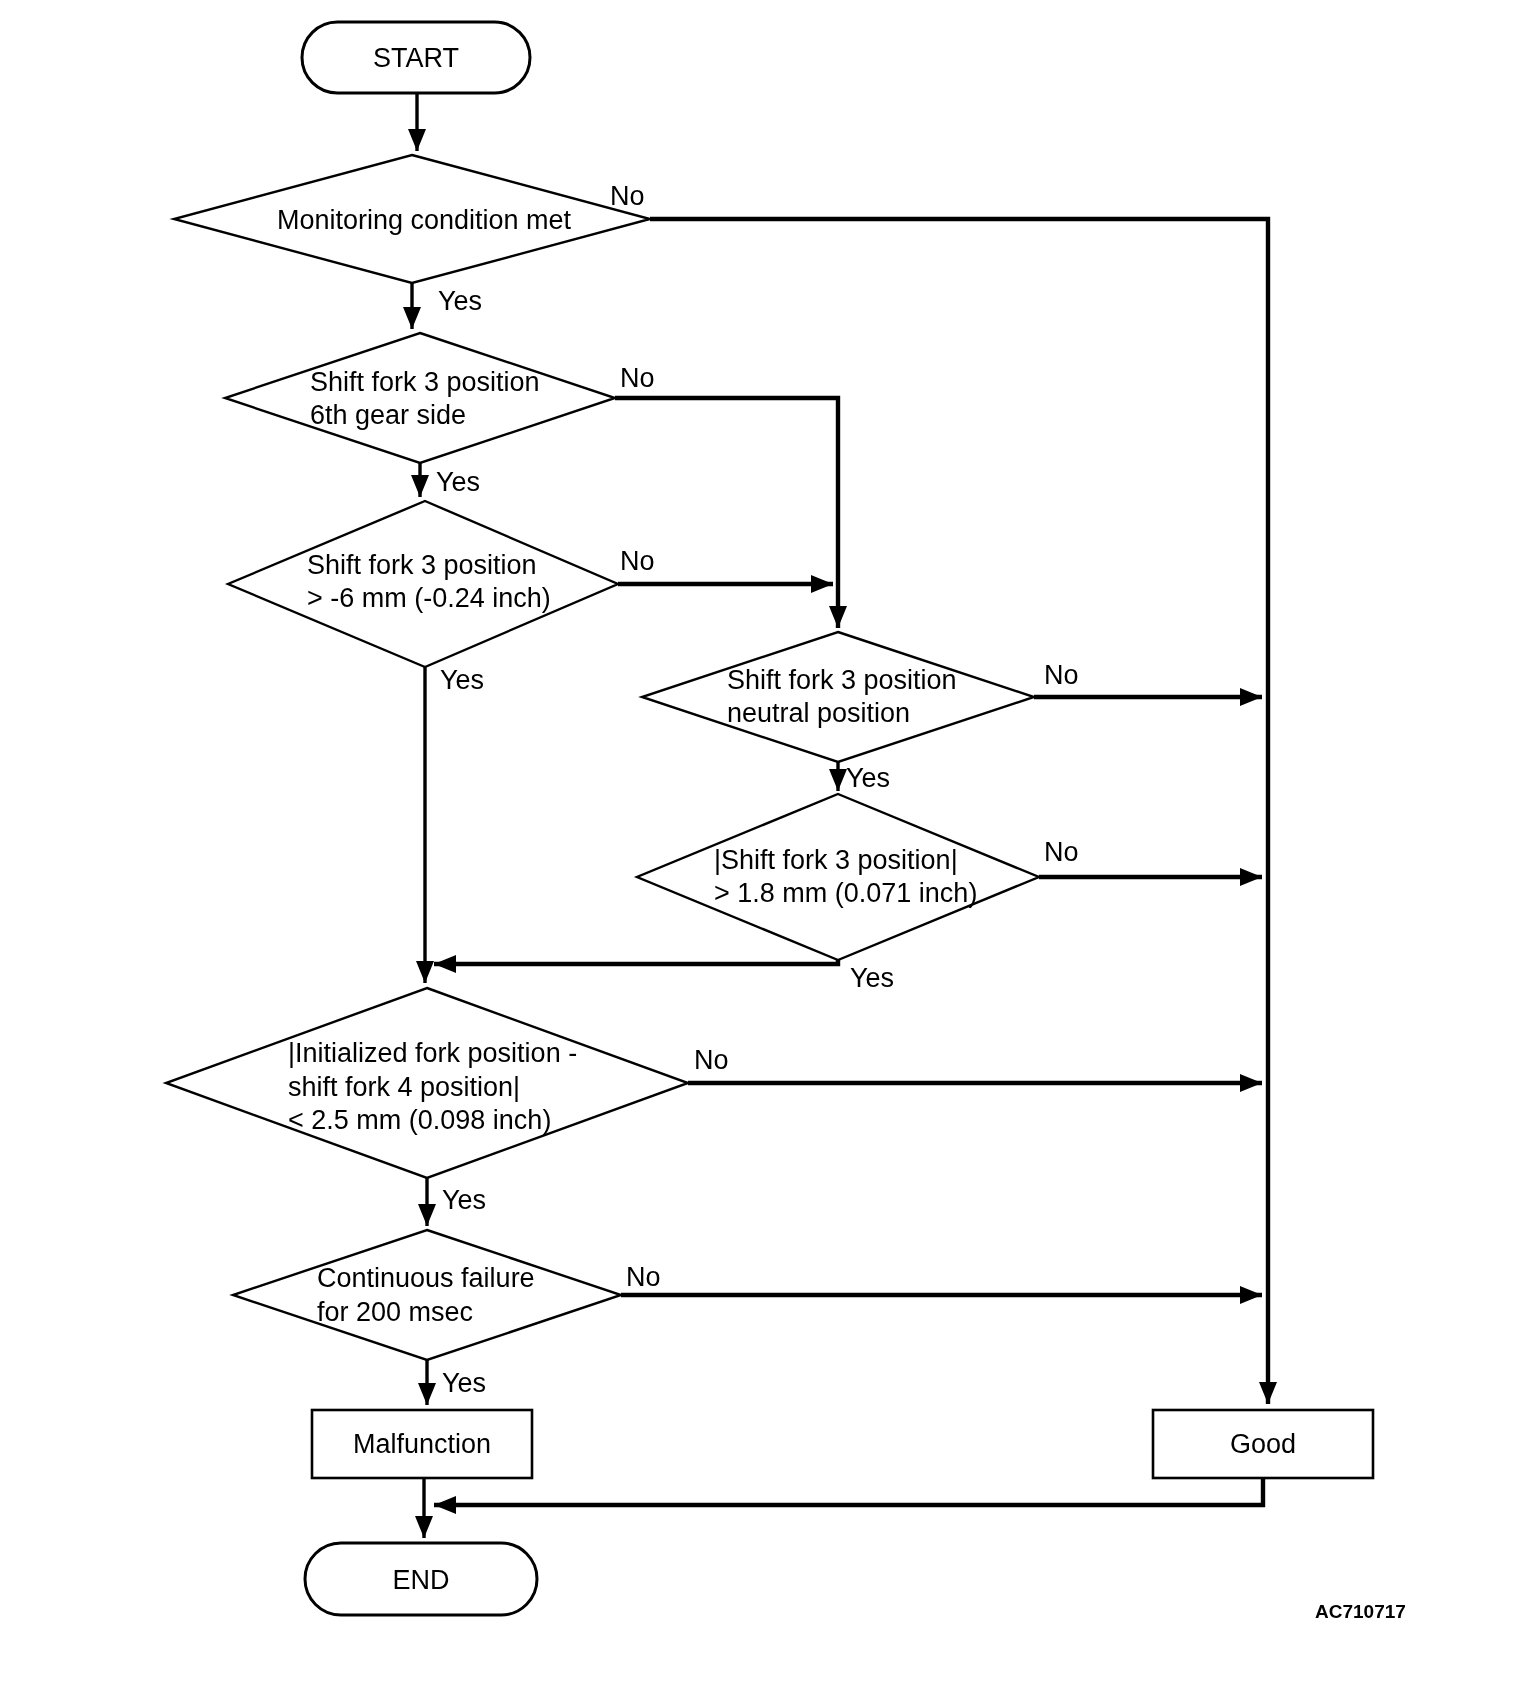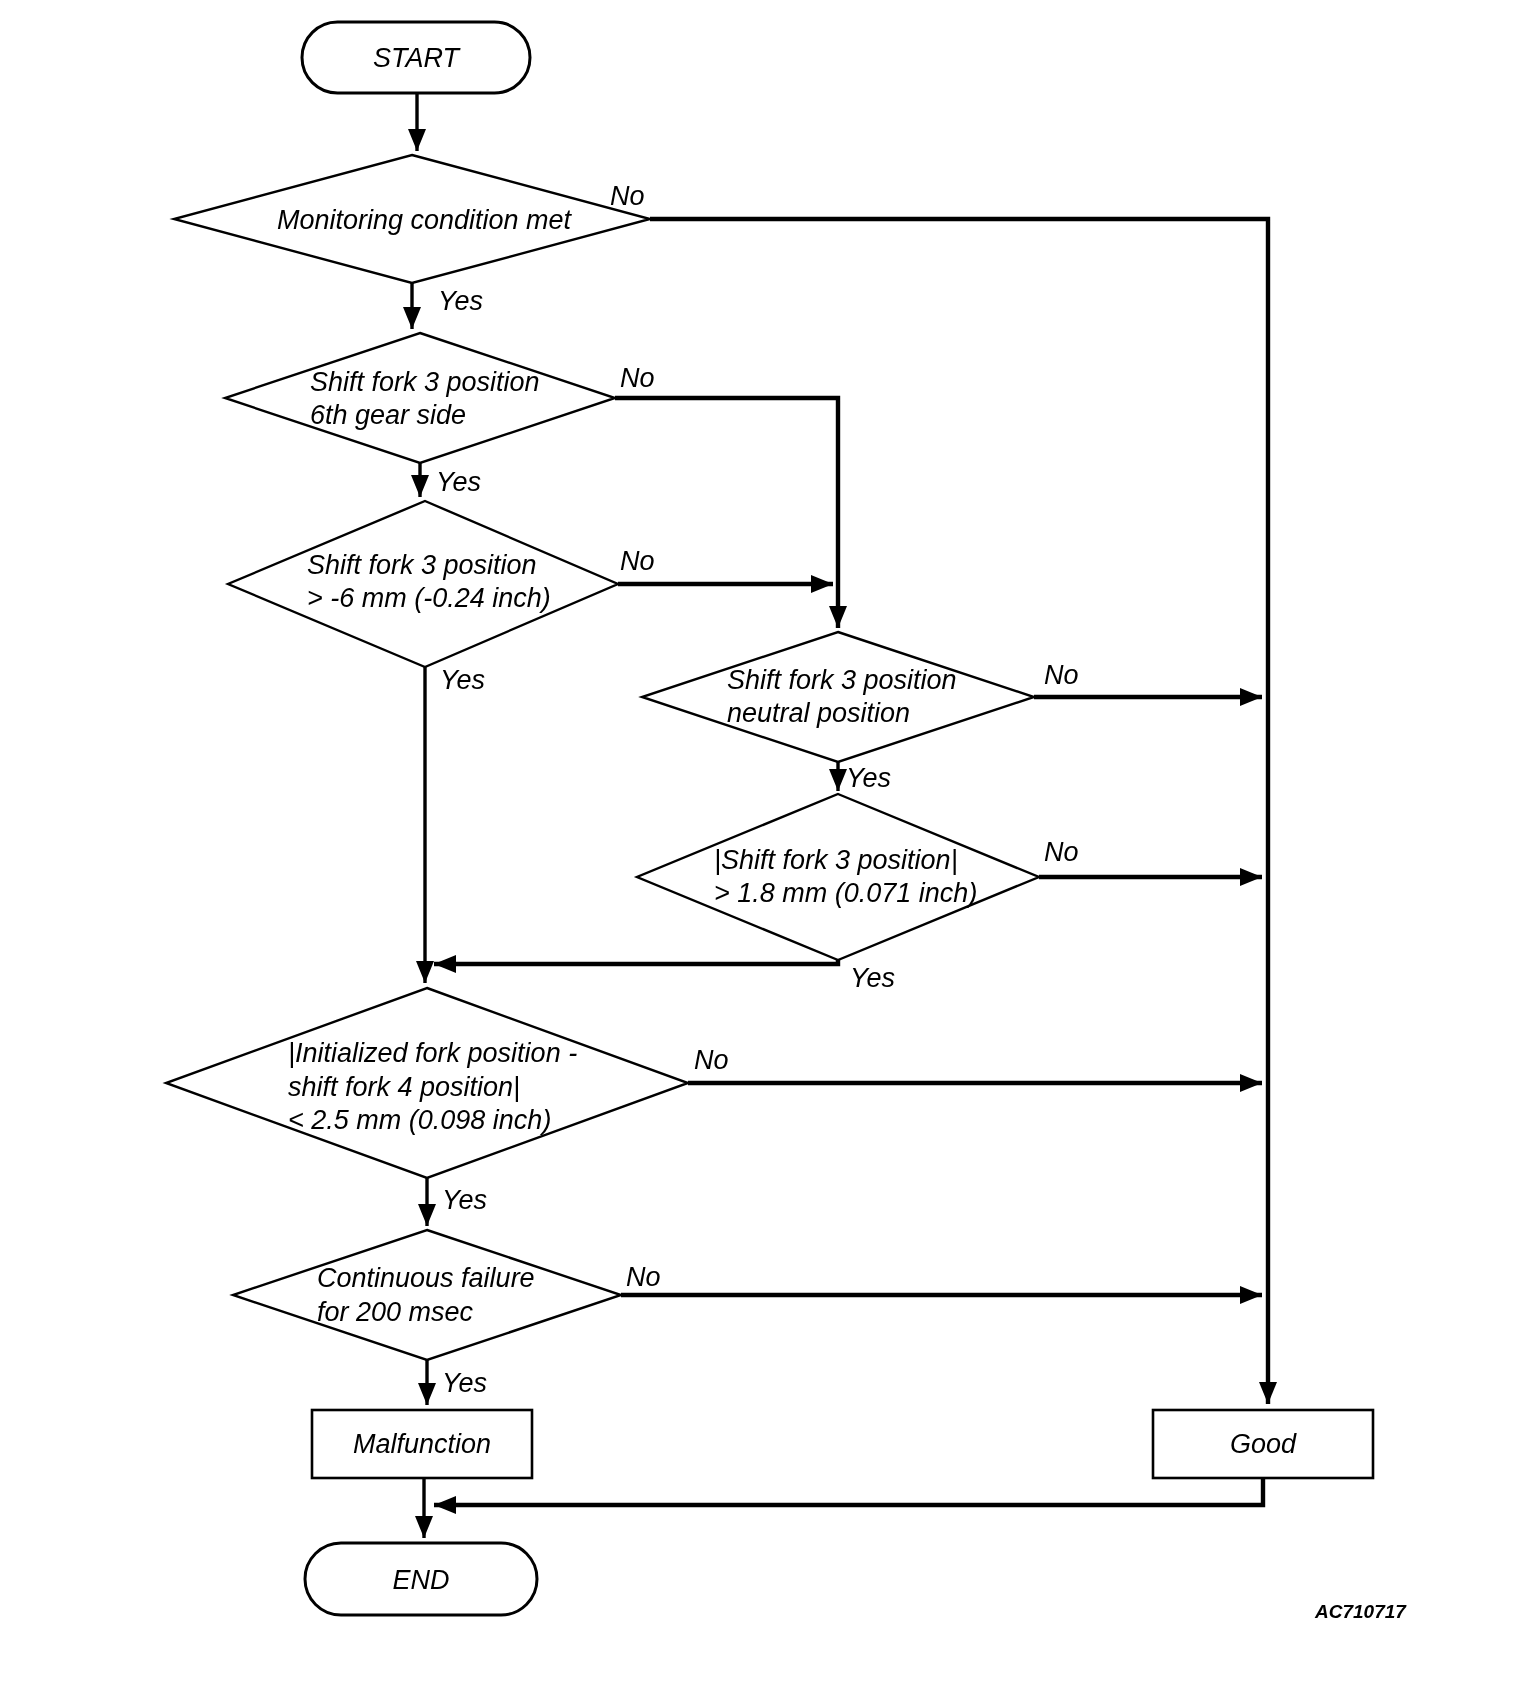--- a/index.html
+++ b/index.html
@@ -15,7 +15,6 @@
     width: 1536px;
     height: 1708px;
     background: #ffffff;
-    font-style: italic;
   }
   svg { display: block; }
   .node-shape {

